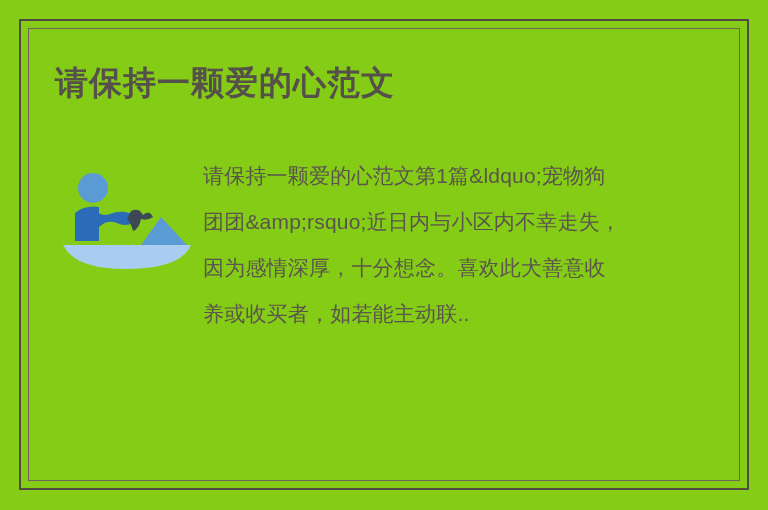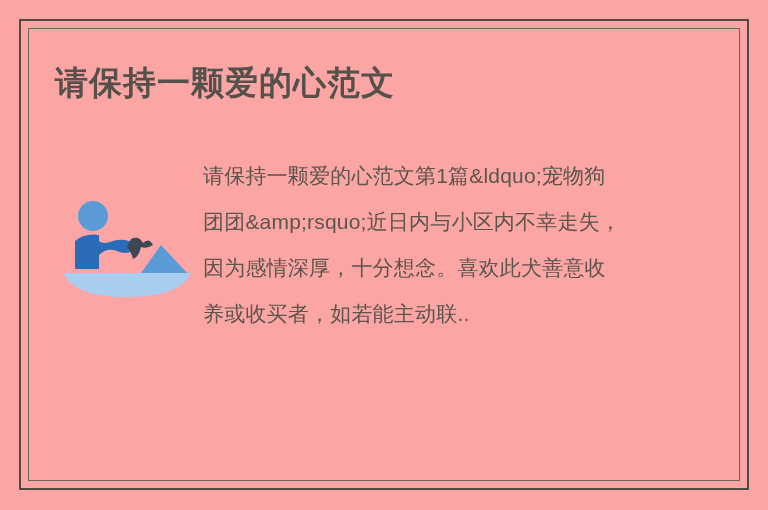--- a/index.html
+++ b/index.html
@@ -18,7 +18,7 @@
     position: relative;
     width: 768px;
     height: 510px;
-    background: #fca5a5;
+    background: #84cc16;
   }
 
   

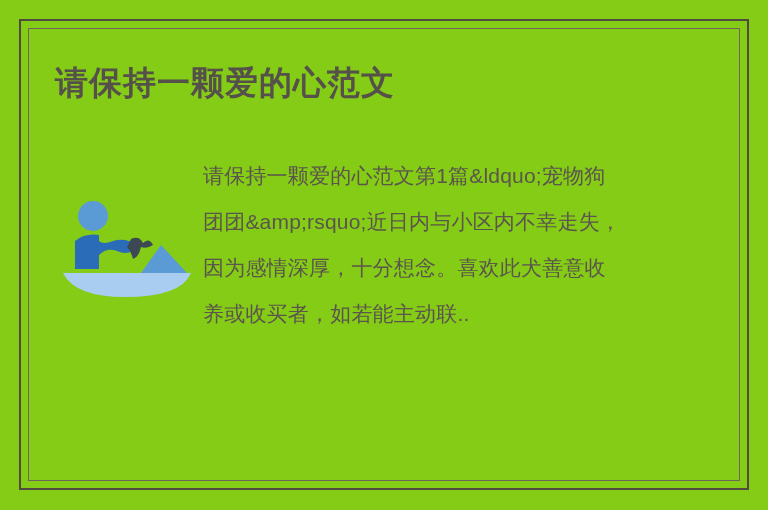--- a/index.html
+++ b/index.html
@@ -70,7 +70,7 @@
     top: 125px;
     width: 660px;
     display: flex;
-    align-items: center;
+    align-items: flex-start;
   }
 
   .thumb {

